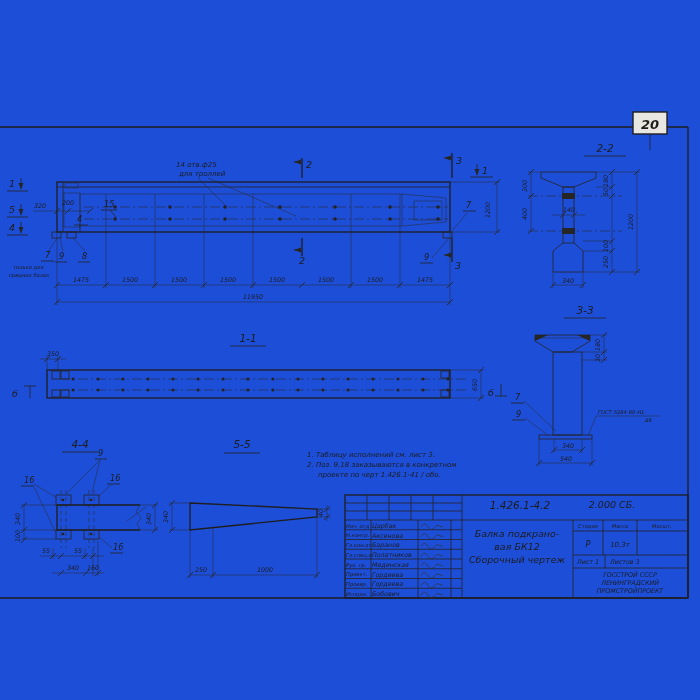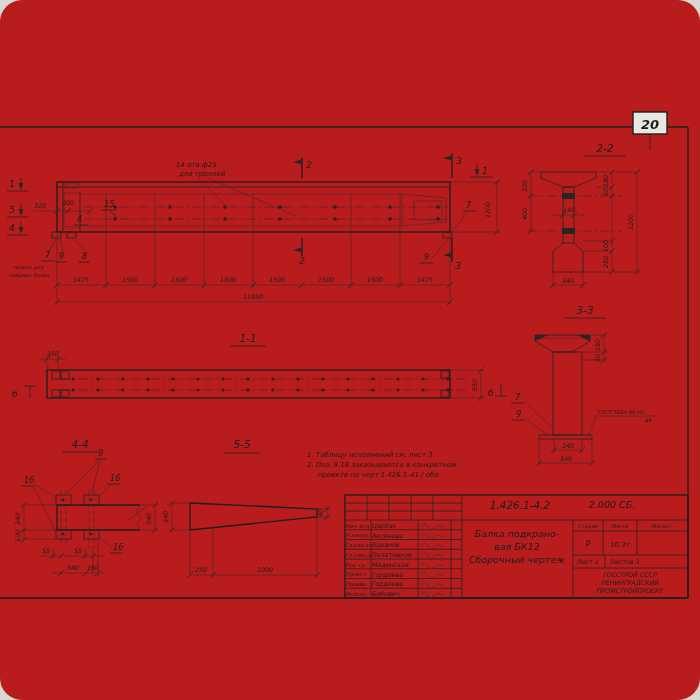--- a/index.html
+++ b/index.html
@@ -3,8 +3,8 @@
 <meta charset="utf-8">
 <style>
   html,body{margin:0;padding:0;background:#d9d7d2;}
-  .sheet{position:relative;width:700px;height:700px;background:#b91c1c;overflow:hidden;
-         font-family:"DejaVu Sans",sans-serif;border-radius:22px;}
+  .sheet{position:relative;width:700px;height:700px;background:#1d4ed8;overflow:hidden;
+         font-family:"DejaVu Sans",sans-serif;}
   svg{position:absolute;left:0;top:0;}
   svg text{font-family:"DejaVu Sans",sans-serif;font-style:italic;fill:#1d1d1d;font-size:7px;}
   .ln{stroke:#242424;stroke-width:.8;fill:none;}

